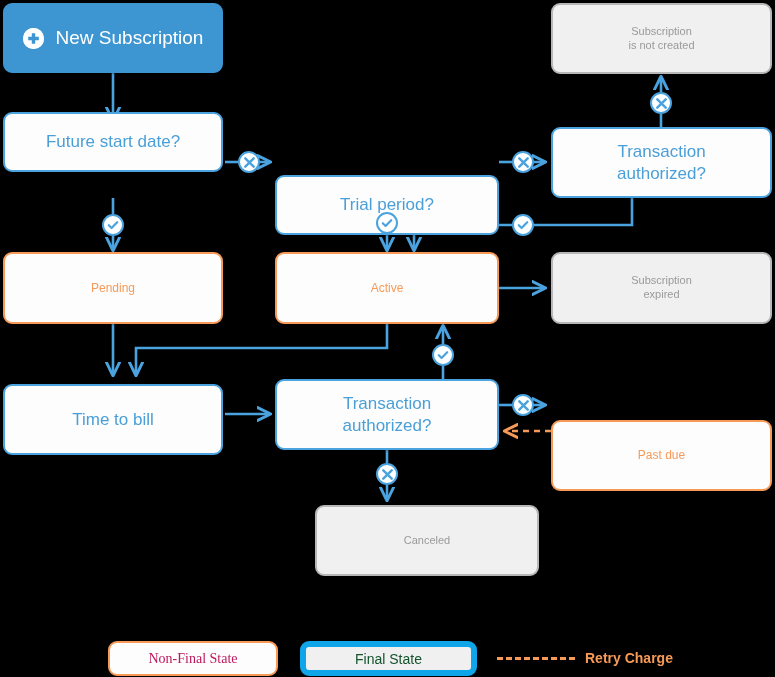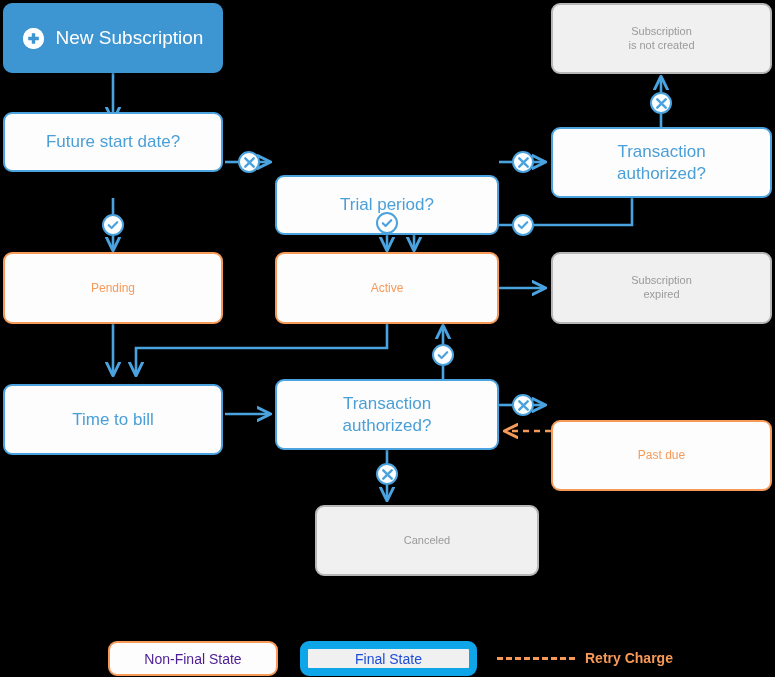--- a/index.html
+++ b/index.html
@@ -111,7 +111,8 @@
   .legend-nonfinal {
     background: #fdfdfd;
     border: 2px solid #f79a58;
-    color: #4c1d95;
+    color: #be185d;
+    font-family: Liberation Serif, serif;
   }
   .legend-final {
     background: #f0f0f0;

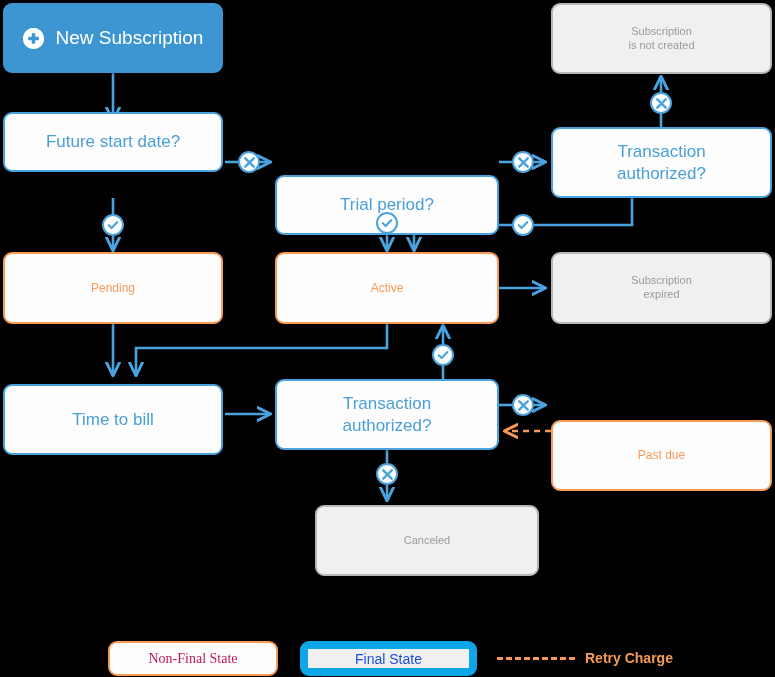--- a/index.html
+++ b/index.html
@@ -116,8 +116,8 @@
   }
   .legend-final {
     background: #f0f0f0;
-    border: 8px solid #0ea5e9;
-    color: #1d4ed8;
+    border: 6px solid #0ea5e9;
+    color: #14532d;
   }
   .legend-retry {
     position: absolute;

